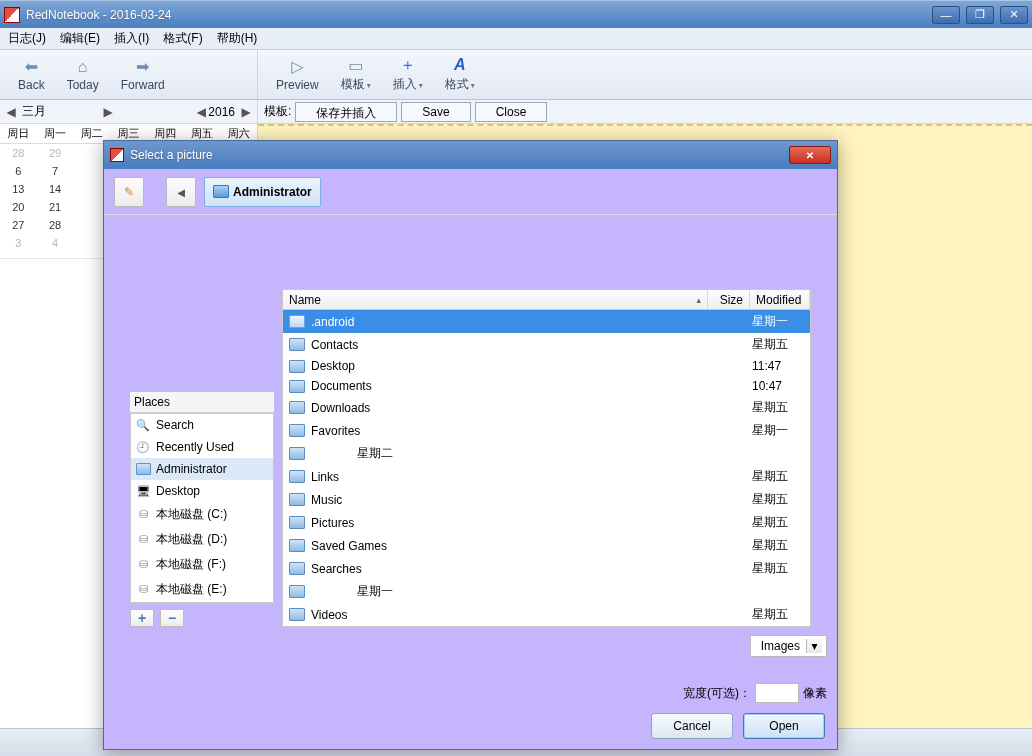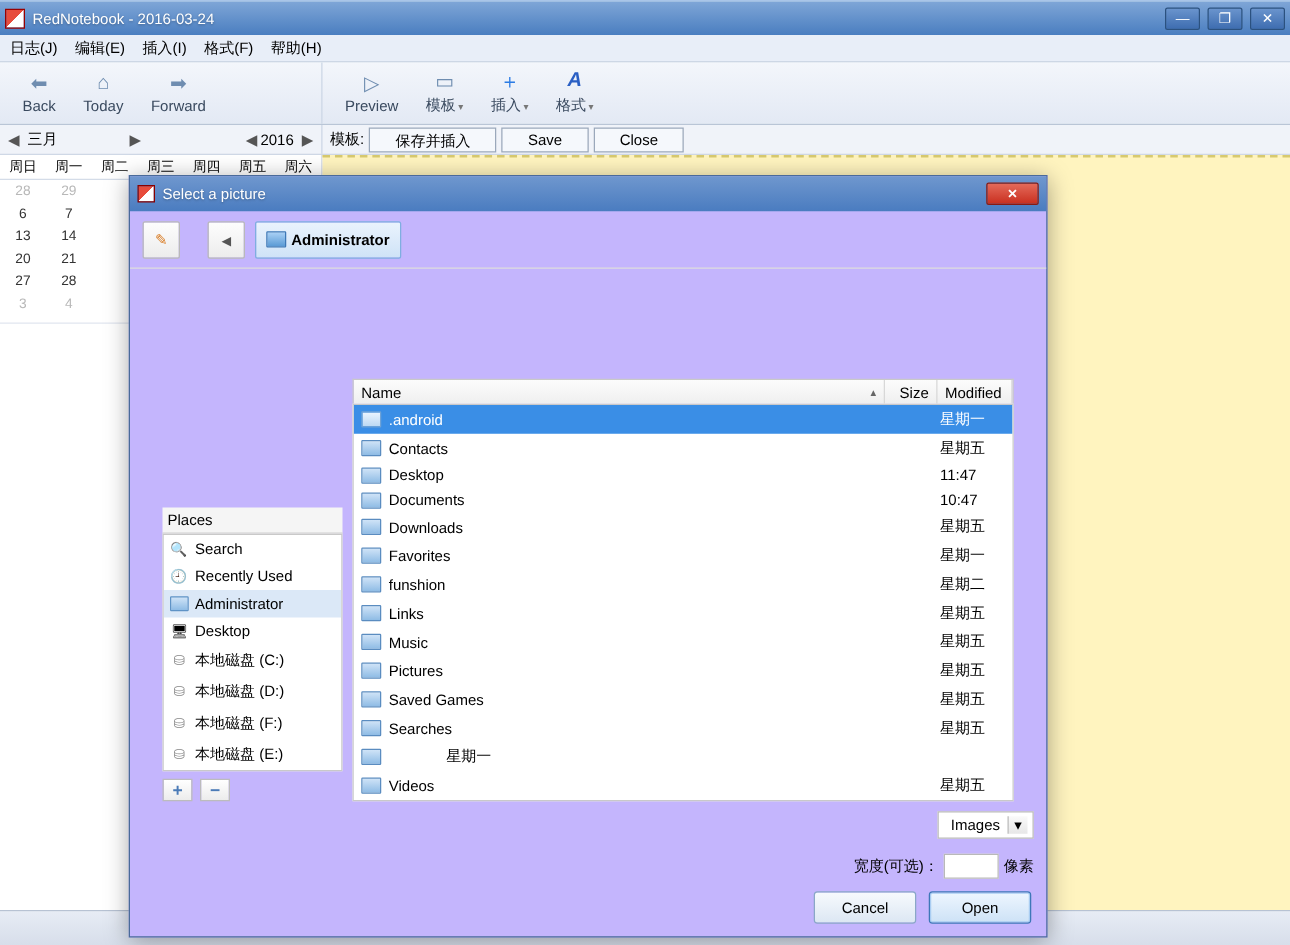--- a/index.html
+++ b/index.html
@@ -368,7 +368,6 @@
           </div>
           <div class="fl-row">
             <span class="fico"></span>
-            <span class="fname">funshion</span>
             <span class="fsize"></span>
             <span class="fmod">星期二</span>
           </div>

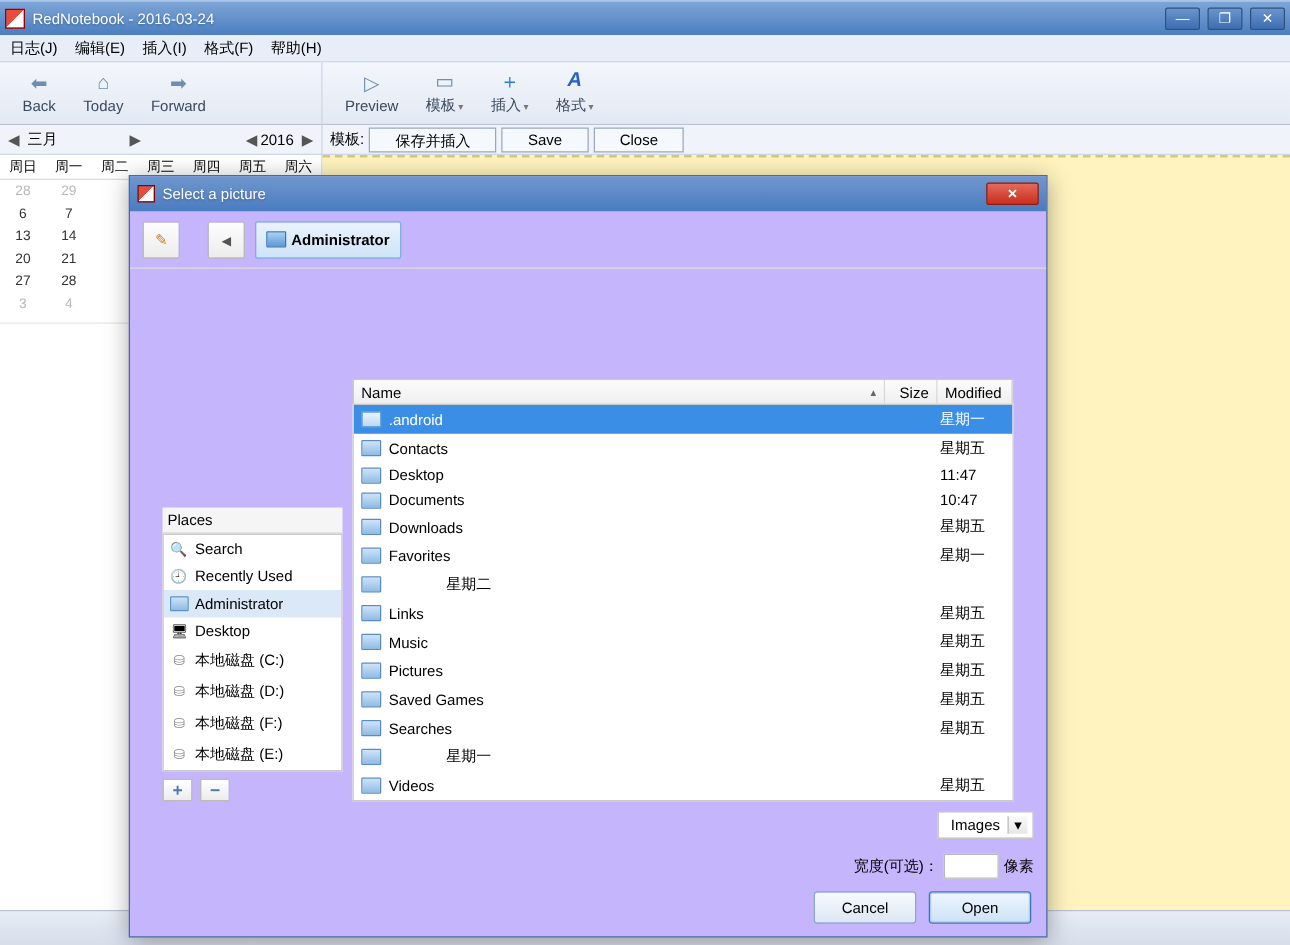--- a/index.html
+++ b/index.html
@@ -83,7 +83,7 @@
 .fl-row .fsize { width: 42px; text-align: right; }
 .fl-row .fmod { width: 56px; text-align: left; padding-left: 4px; }
 
-.dlg-lower { padding: 8px 10px 0 10px; display: flex; flex-direction: column; gap: 12px; }
+.dlg-lower { padding: 8px 10px 0 10px; display: flex; flex-direction: column; gap: 26px; }
 .filter-row { display: flex; justify-content: flex-end; }
 .filter-row select, .filter-combo { border: 1px solid #b9b9b9; background: #fff; height: 22px; padding: 0 4px; display: flex; align-items: center; }
 .filter-combo { display: inline-flex; }

